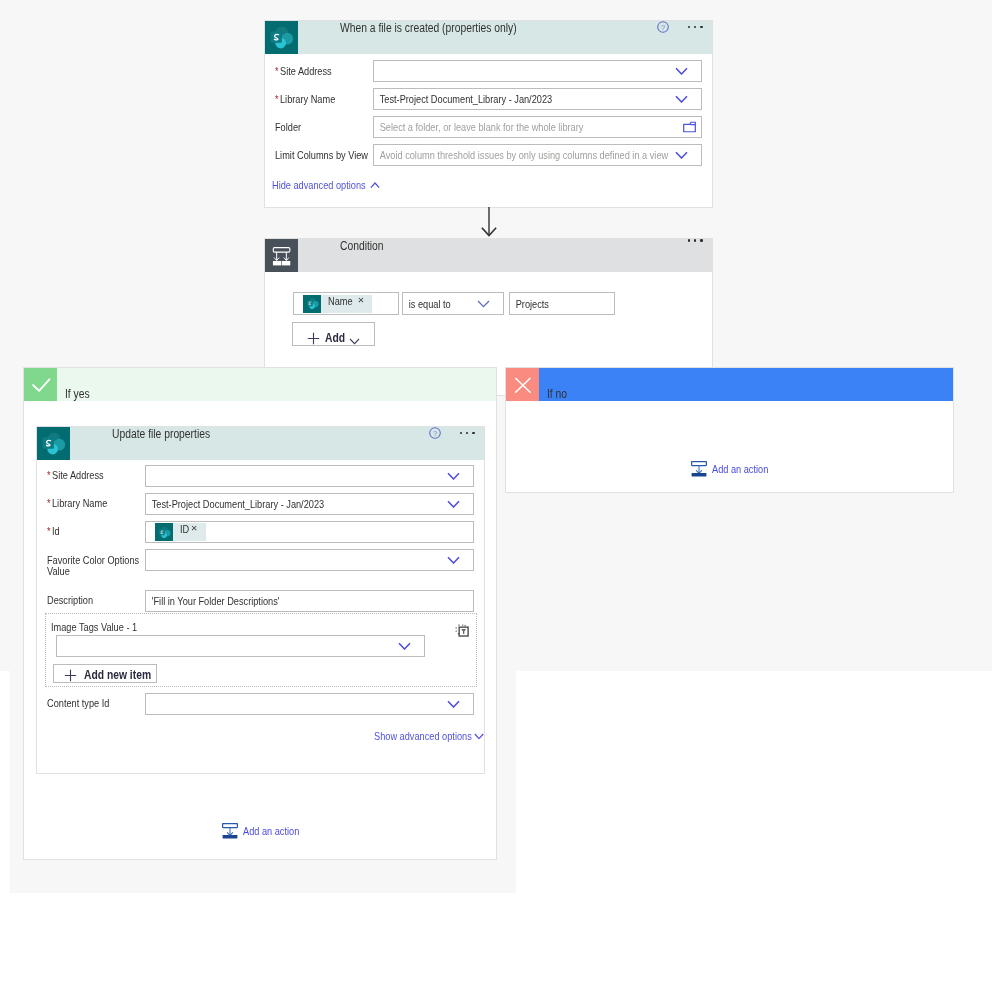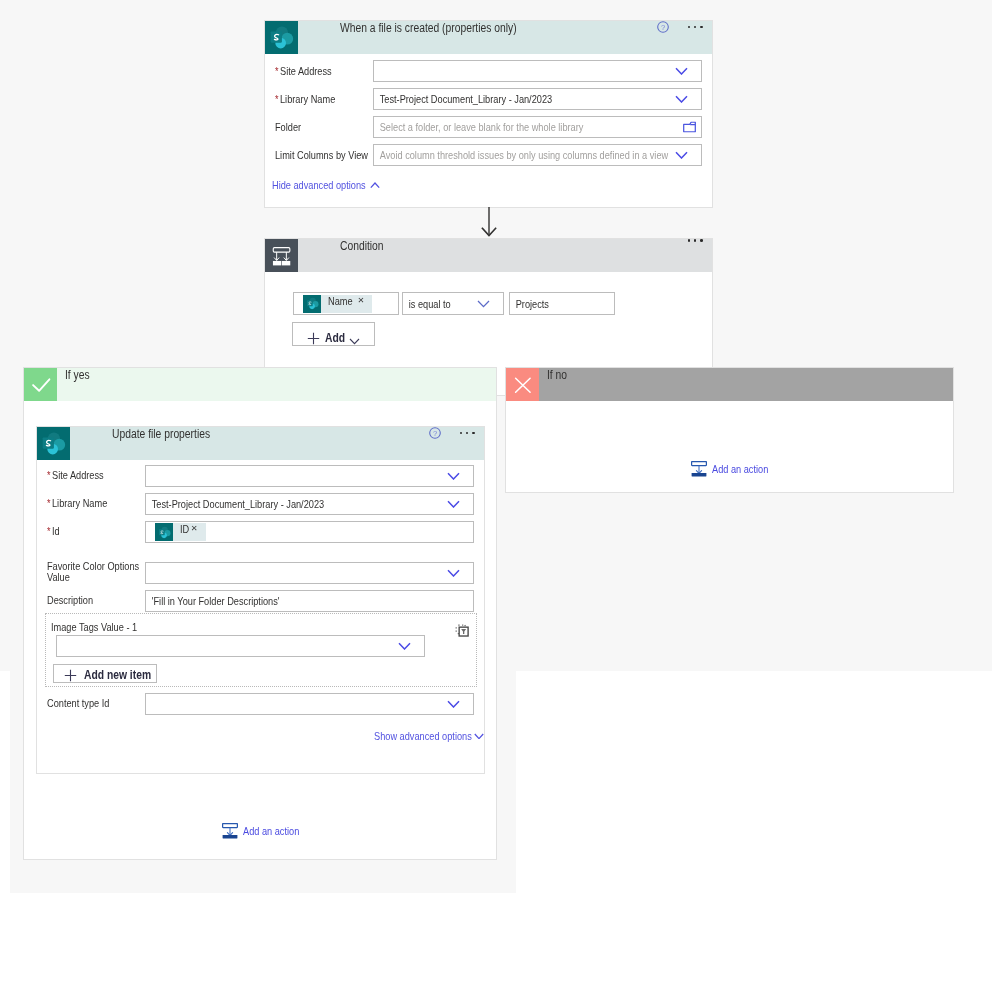--- a/index.html
+++ b/index.html
@@ -61,7 +61,7 @@
 
   
   .branch{background:#fff;position:absolute;}
-  .branch-head{display:flex;align-items:flex-start;height:33px;}
+  .branch-head{display:flex;align-items:flex-end;height:33px;}
   .branch-icon{width:33px;height:33px;flex:0 0 33px;line-height:0;}
   .branch-title{font-size:12px;color:#323130;margin-left:8px;display:inline-block;transform:scaleX(0.86);transform-origin:left center;}
   .yes-branch{left:23px;top:367px;width:474px;height:493px;}

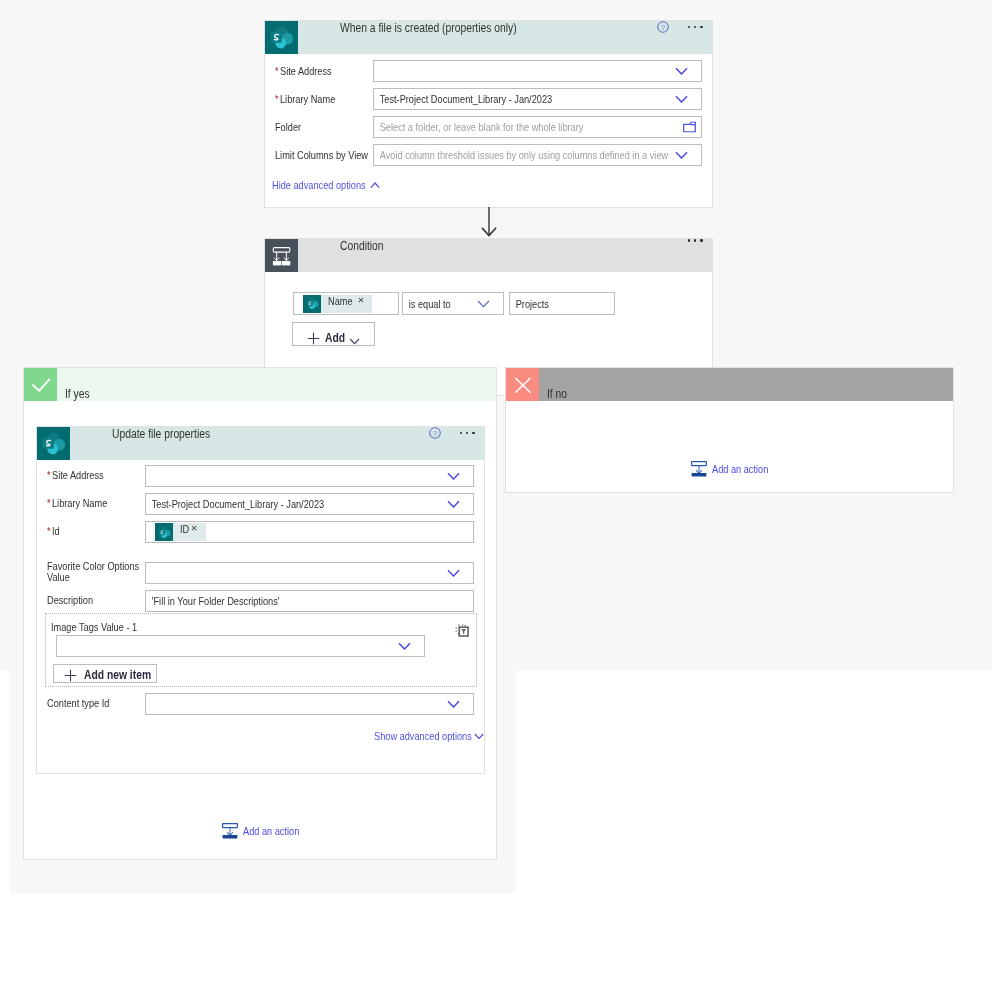--- a/index.html
+++ b/index.html
@@ -69,7 +69,7 @@
   .yes-head{background:#ebf8ee;}
   .yes-ic{background:#7fd88c;}
   .no-branch{left:505px;top:367px;width:449px;height:126px;}
-  .no-head{background:#a3a3a3;}
+  .no-head{background:#3b82f6;}
   .no-ic{background:#fa8b80;}
 
   .add-action{position:absolute;display:flex;align-items:center;}

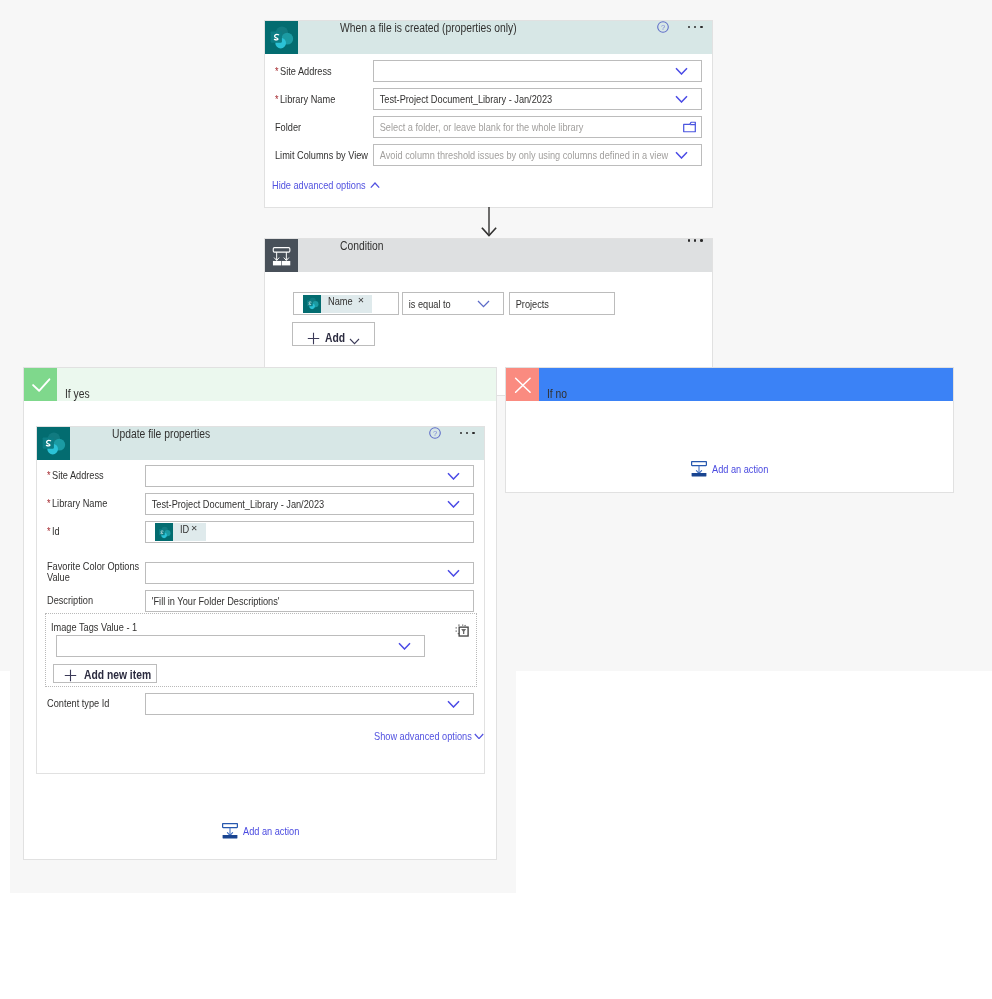--- a/index.html
+++ b/index.html
@@ -98,7 +98,7 @@
   .act-body .field-label.wrap{white-space:normal;padding-top:6px;}
   .act-body .field-label.wrap > span{white-space:normal;width:113px;line-height:11.3px;}
   .act-body .a-input{width:329px;height:22px;}
-  .act-body .two-line{height:35px;align-items:flex-end;}
+  .act-body .two-line{height:35px;}
 
   .act-adv{margin-top:15px;margin-left:6px;justify-content:flex-end;}
 

